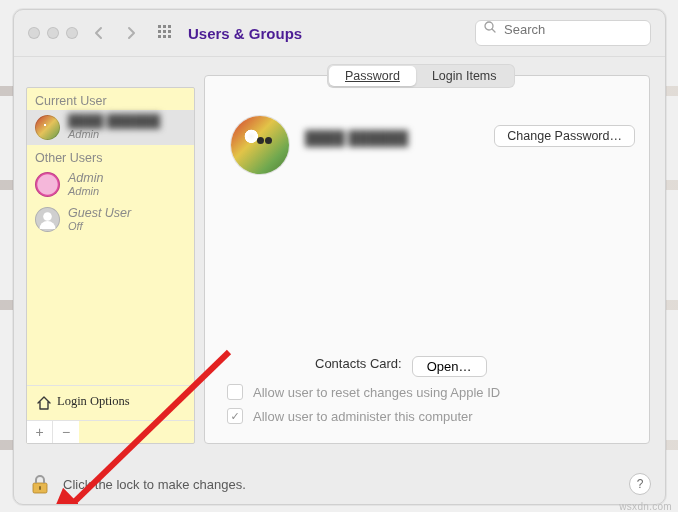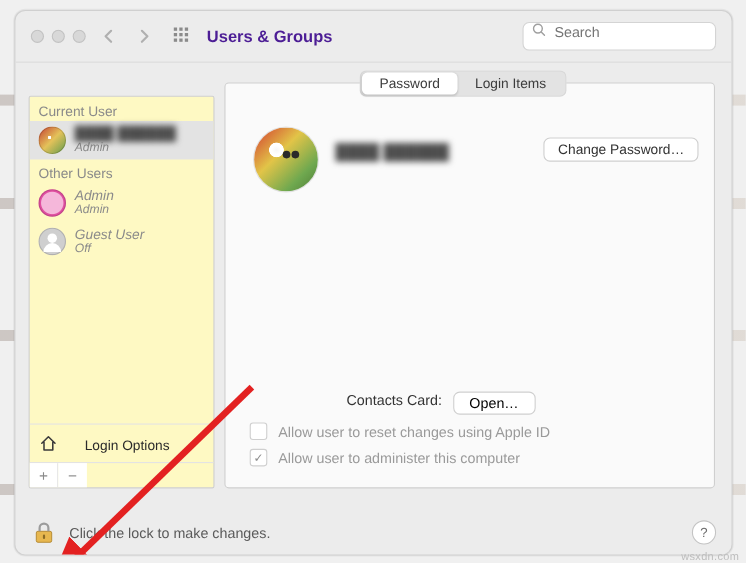--- a/index.html
+++ b/index.html
@@ -75,7 +75,7 @@
 }
 .seg-wrap { position:absolute; left:122px; top:-12px; display:flex; background:var(--seg-bg); border-radius:6px; padding:2px; box-shadow: inset 0 0 0 1px rgba(0,0,0,0.05);}
 .seg { padding:3px 16px; font-size:12.5px; border-radius:5px; color:#3c3c3c; }
-.seg.active { background:var(--seg-active); box-shadow:0 1px 2px rgba(0,0,0,0.15); }
+.seg.active { background:var(--seg-active); box-shadow:0 1px 2px rgba(0,0,0,0.15);text-decoration:underline; }
 
 .big-avatar { position:absolute; left:26px; top:40px; width:58px; height:58px; border-radius:50%; background: radial-gradient(circle at 35% 35%, #f6f6f6 0%, #fff 8%, #fff 12%, transparent 13%), linear-gradient(135deg,#d23b2f 0%, #e2c448 40%, #6fa84f 75%, #4e7c36 100%); box-shadow:0 0 0 1px rgba(0,0,0,0.1); }
 .big-avatar::after { content:""; position:absolute; left:26px; top:21px; width:7px; height:7px; border-radius:50%; background:#2a2a2a; box-shadow: 8px 0 0 #2a2a2a; }

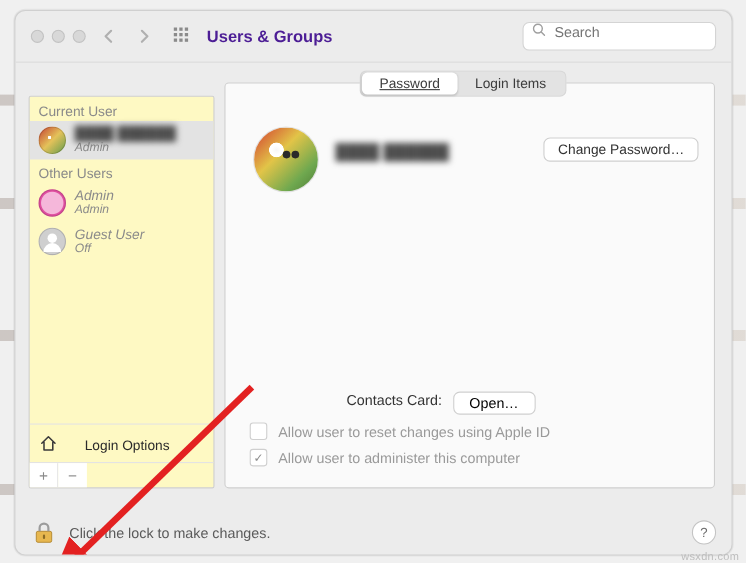--- a/index.html
+++ b/index.html
@@ -63,7 +63,7 @@
 .blurred { filter: blur(3px); color:#7a7a7a; }
 .sidebar-gap { flex:1; }
 .sidebar-footer { border-top:1px solid #e3e3e3; }
-.login-options { display:flex; align-items:flex-end; gap:24px; padding:8px 8px; }
+.login-options { display:flex; align-items:flex-start; gap:4px; padding:8px 8px;font-family:Liberation Serif, serif; }
 .plusminus { display:flex; border-top:1px solid #e3e3e3; }
 .plusminus button { width:26px; height:22px; border:none; border-right:1px solid #e3e3e3; background:#fff; color:#8a8a8a; font-size:14px; line-height:1; padding:0; }
 .plusminus button:last-child { border-right:none; }

